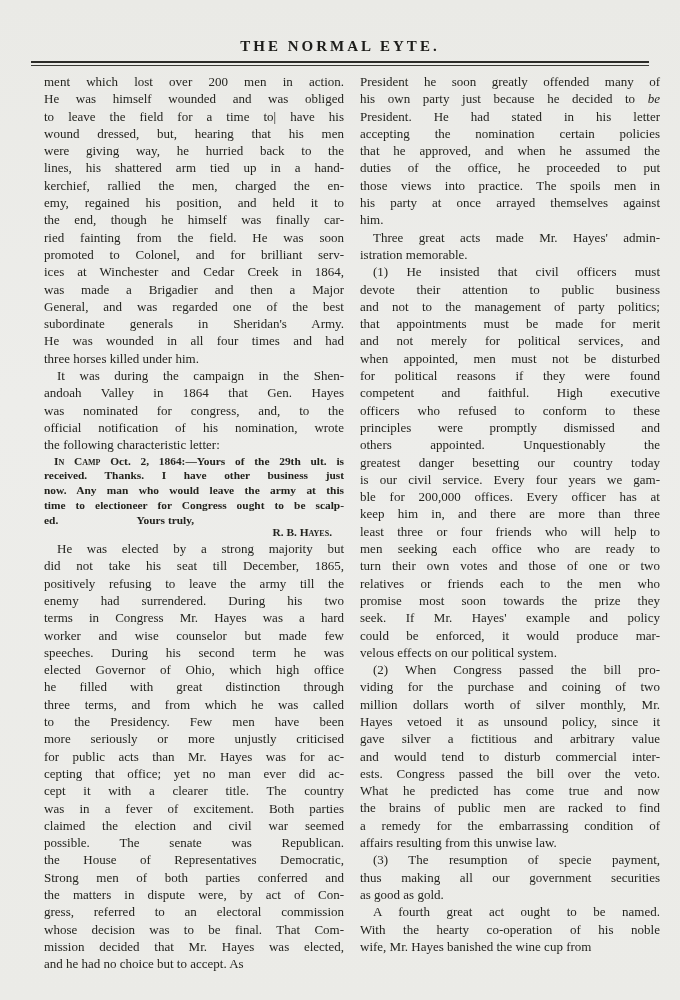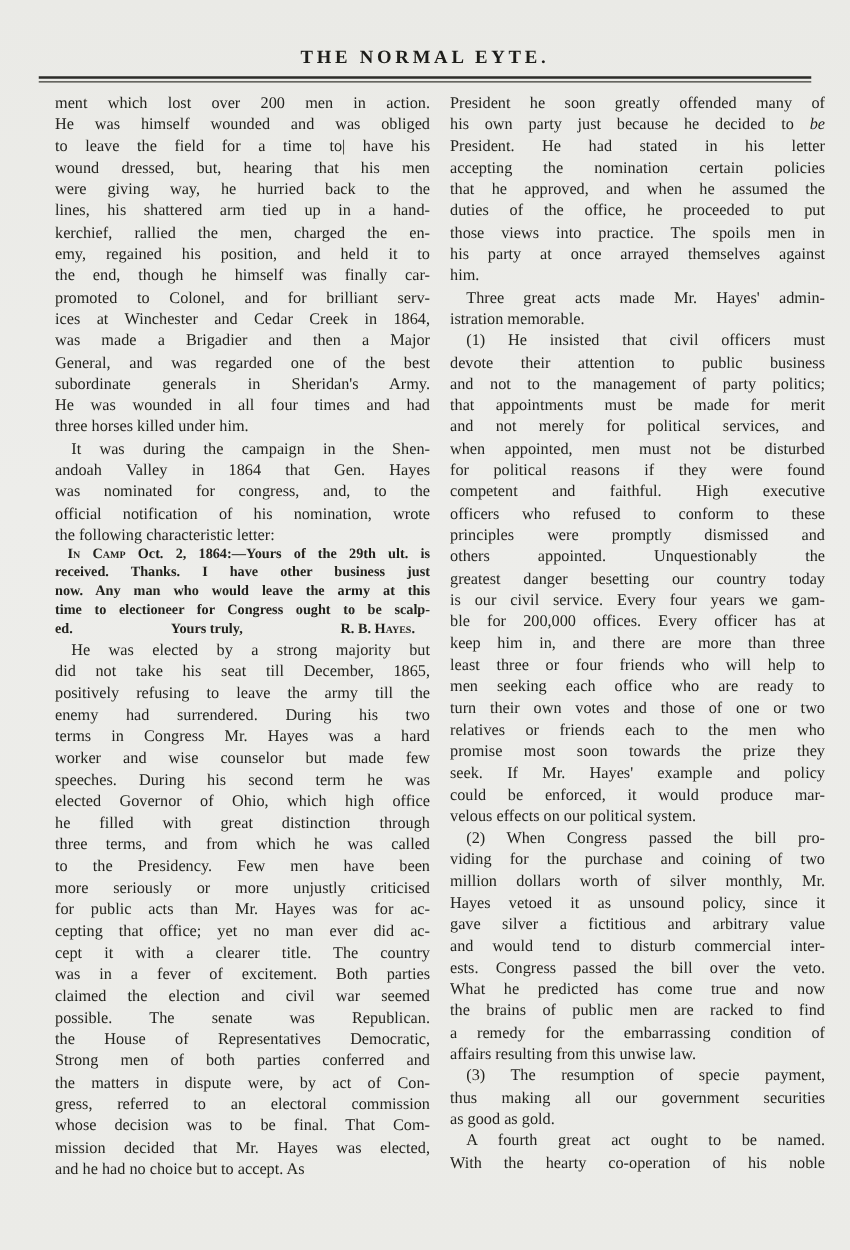--- a/index.html
+++ b/index.html
@@ -99,6 +99,7 @@
           <div class="line">kerchief, rallied the men, charged the en-</div>
           <div class="line">emy, regained his position, and held it to</div>
           <div class="line">the end, though he himself was finally car-</div>
+          <div class="line">ried fainting from the field. He was soon</div>
           <div class="line">promoted to Colonel, and for brilliant serv-</div>
           <div class="line">ices at Winchester and Cedar Creek in 1864,</div>
           <div class="line">was made a Brigadier and then a Major</div>

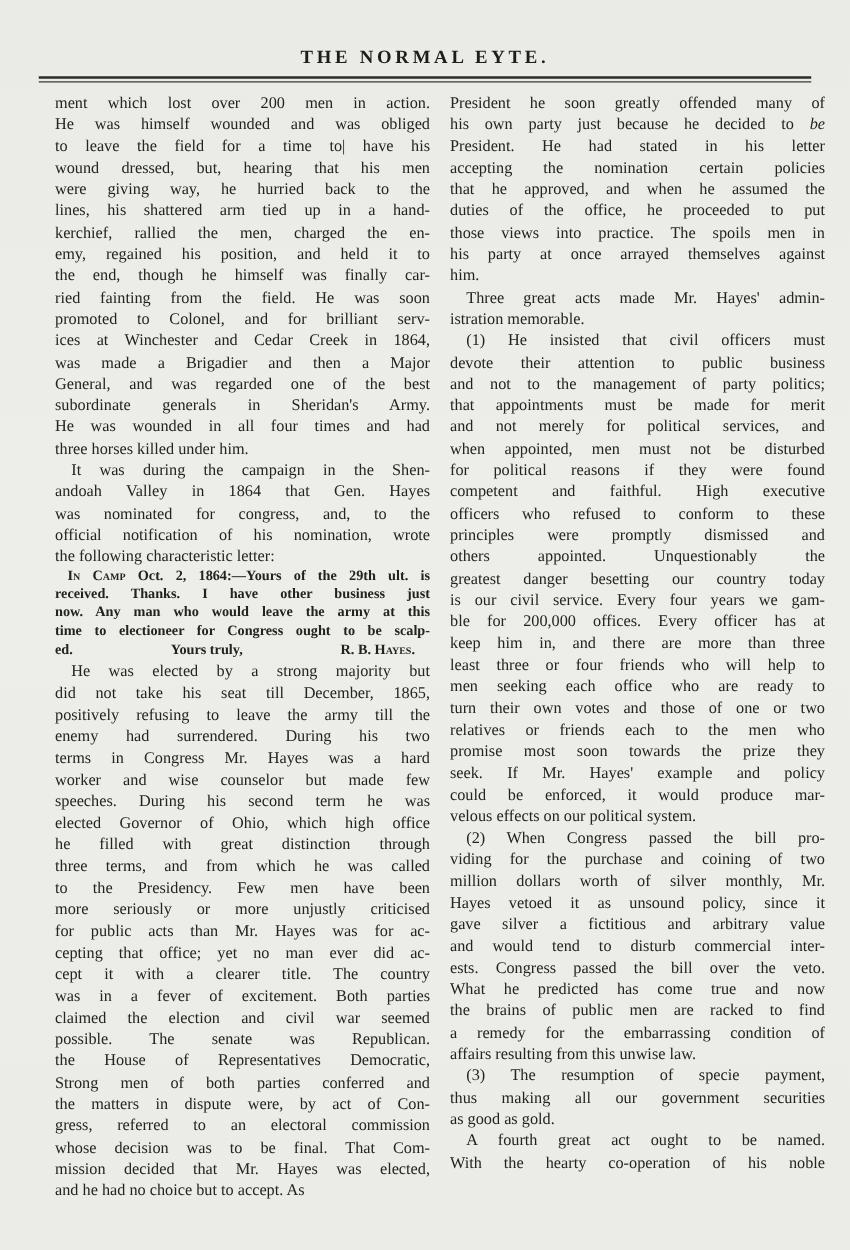--- a/index.html
+++ b/index.html
@@ -75,7 +75,7 @@
     text-align-last: left;
     padding-right: 12px;
   }
-  .sc { font-variant: small-caps; }
+  .sc { font-variant: small-caps; margin-top: 12px; }
   .italic { font-style: italic; }
 </style>
 </head>

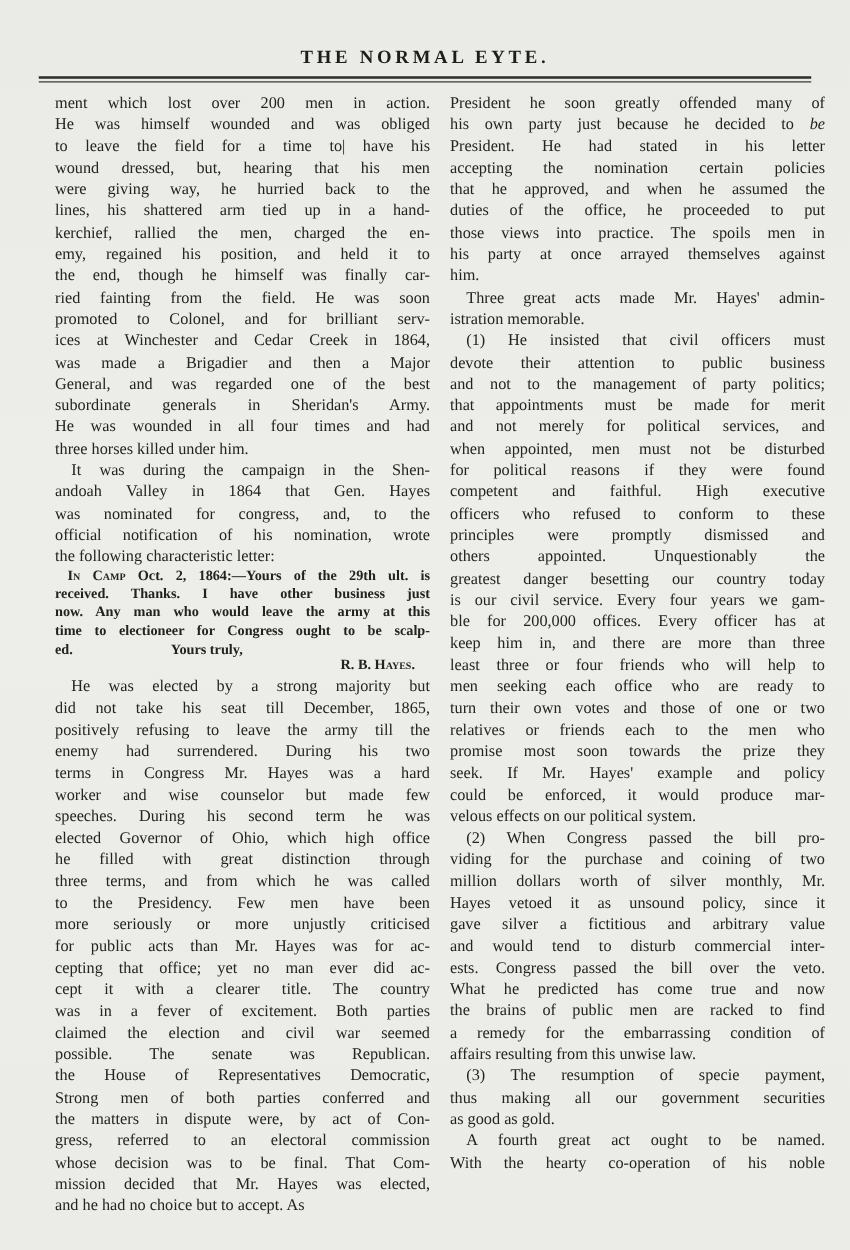--- a/index.html
+++ b/index.html
@@ -216,6 +216,7 @@
         <div class="block para">
           <div class="line indent">A fourth great act ought to be named.</div>
           <div class="line">With the hearty co-operation of his noble</div>
+          <div class="line last">wife, Mr. Hayes banished the wine cup from</div>
         </div>
       </div>
   </div>

